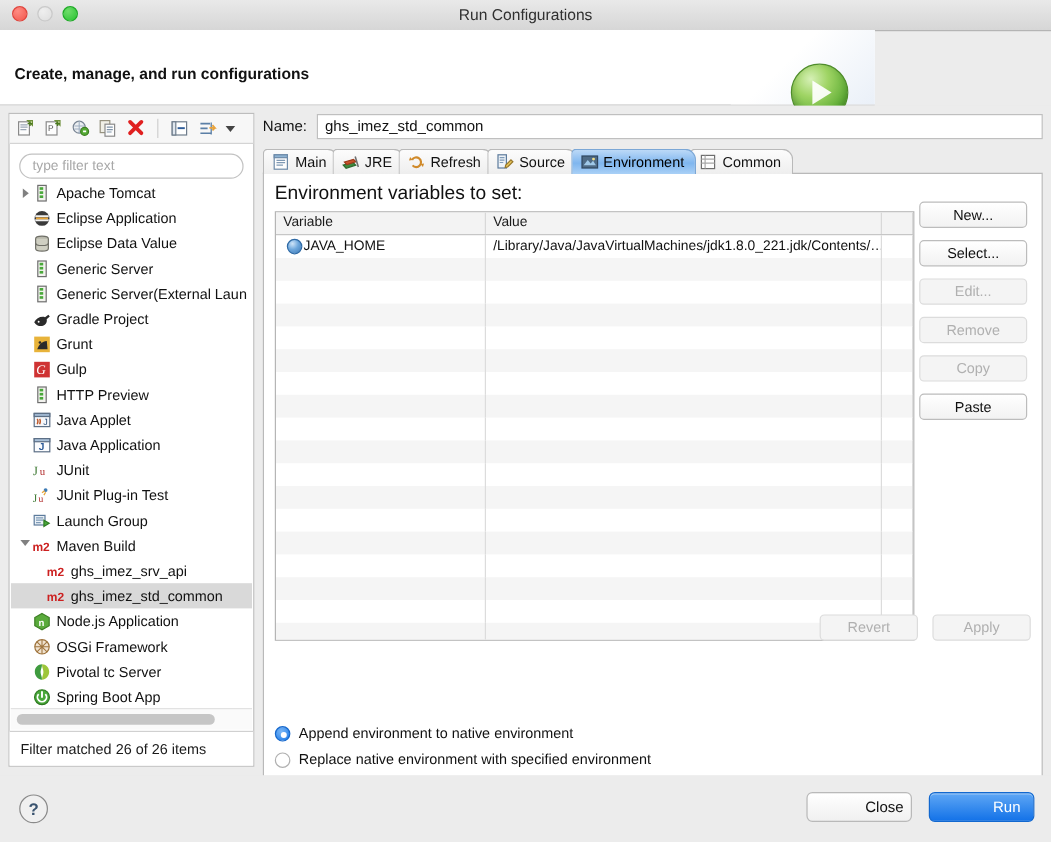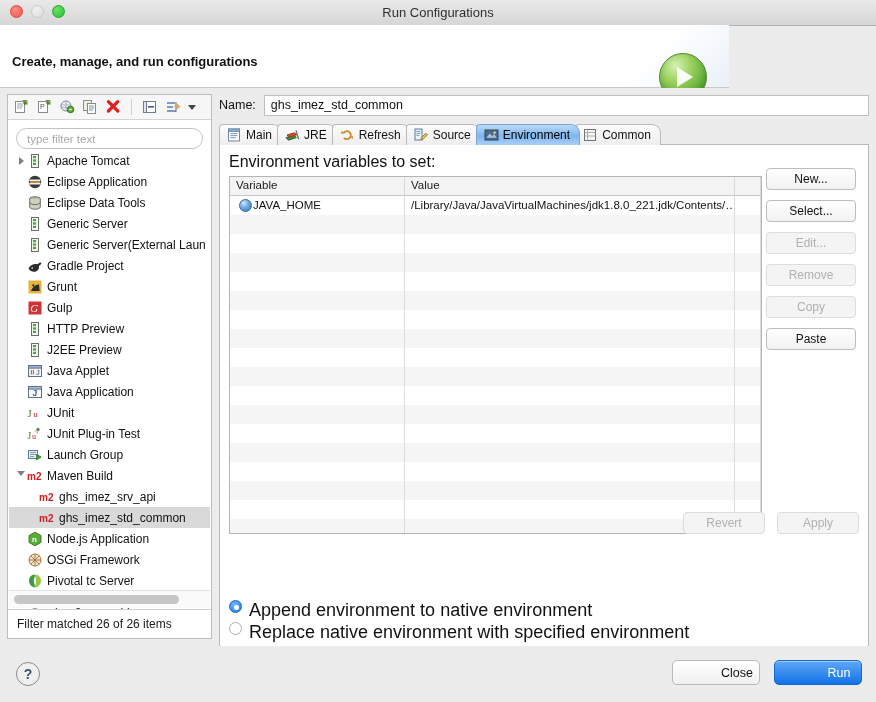--- a/index.html
+++ b/index.html
@@ -281,7 +281,7 @@
                 <path d="M2.7 4v8c0 1.2 2.4 2.2 5.3 2.2s5.3-1 5.3-2.2V4" fill="#cfcfc2" stroke="#6e6e66"></path>
                 <path d="M2.7 7.4c0 1.2 2.4 2.2 5.3 2.2s5.3-1 5.3-2.2" stroke="#6e6e66" fill="none"></path>
               </svg></span>
-            <span>Eclipse Data Tools</span>
+            <span>Eclipse Data Value</span>
           </div>
           <div class="titem">
             <span class="twist"></span>

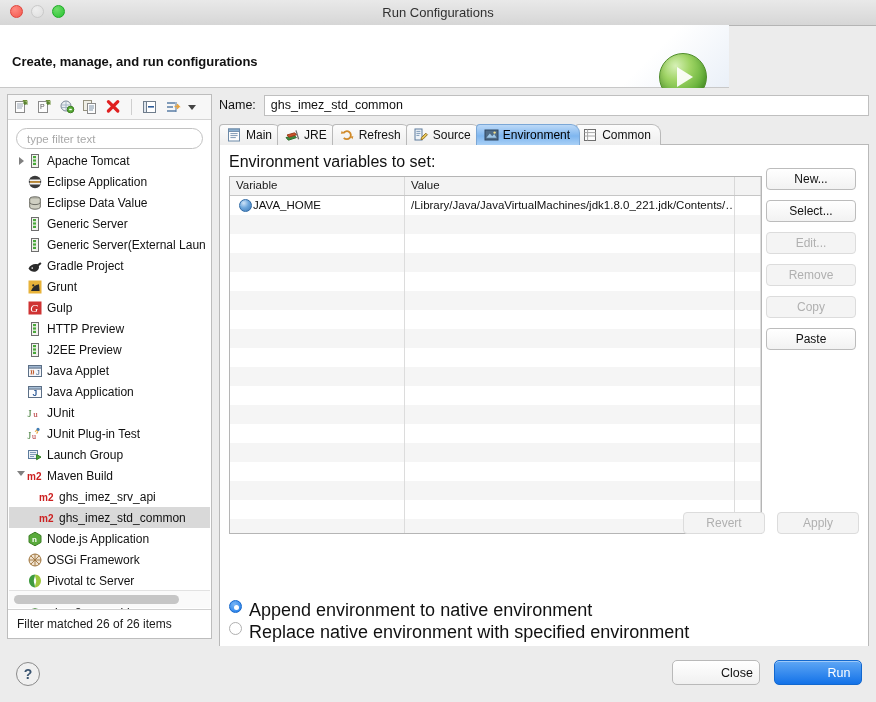--- a/index.html
+++ b/index.html
@@ -341,16 +341,6 @@
           <div class="titem">
             <span class="twist"></span>
             <span class="ticon"><svg width="16" height="16" viewBox="0 0 16 16">
-                <rect x="4.5" y="1.5" width="7" height="13" fill="#f2f2ee" stroke="#6e6e6e"></rect>
-                <rect x="6" y="3" width="3" height="2.2" fill="#49a83a"></rect>
-                <rect x="6" y="6.4" width="3" height="2.2" fill="#49a83a"></rect>
-                <rect x="6" y="9.8" width="3" height="2.2" fill="#49a83a"></rect>
-              </svg></span>
-            <span>J2EE Preview</span>
-          </div>
-          <div class="titem">
-            <span class="twist"></span>
-            <span class="ticon"><svg width="16" height="16" viewBox="0 0 16 16">
                 <rect x="1.5" y="2.5" width="13" height="11" fill="#f4f6fa" stroke="#5c6f86"></rect>
                 <rect x="1.5" y="2.5" width="13" height="2.6" fill="#9fb6d0" stroke="#5c6f86"></rect>
                 <path d="M4 11.6c1-2 1-3.2 0-4.6M6 11.6c1-2 1-3.2 0-4.6" stroke="#c05a2a" stroke-width="1.1" fill="none"></path>

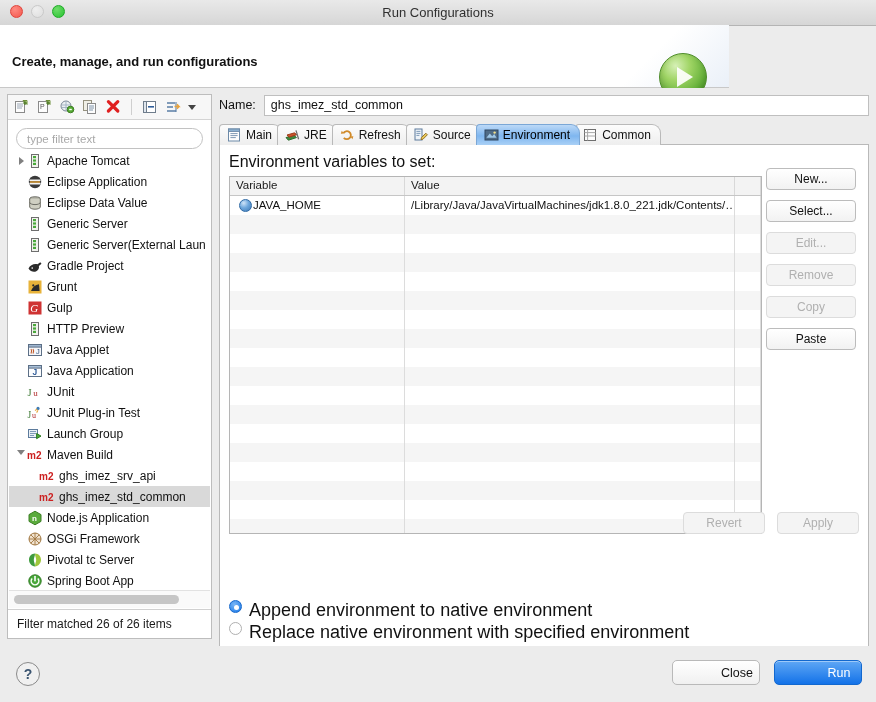--- a/index.html
+++ b/index.html
@@ -143,7 +143,7 @@
   .btn.disabled{color:#b0b0b0;background:#f4f4f4;border-color:#dcdcdc;}
 
   .radios{position:absolute;left:9px;top:455px;}
-  .radiorow{display:flex;align-items:flex-start;height:22px;font-size:18px;color:#111;gap:7px;}
+  .radiorow{display:flex;align-items:center;height:22px;font-size:12px;color:#111;gap:7px;}
   .radio{width:13px;height:13px;border-radius:50%;box-sizing:border-box;border:1px solid #b0b0b0;background:#fff;position:relative;flex:0 0 13px;}
   .radio.on{background:radial-gradient(circle at 40% 32%,#7ab6f5,#1777e8);border-color:#1668cc;}
   .radio.on:after{content:"";position:absolute;left:4px;top:4px;width:5px;height:5px;border-radius:50%;background:#fff;}

